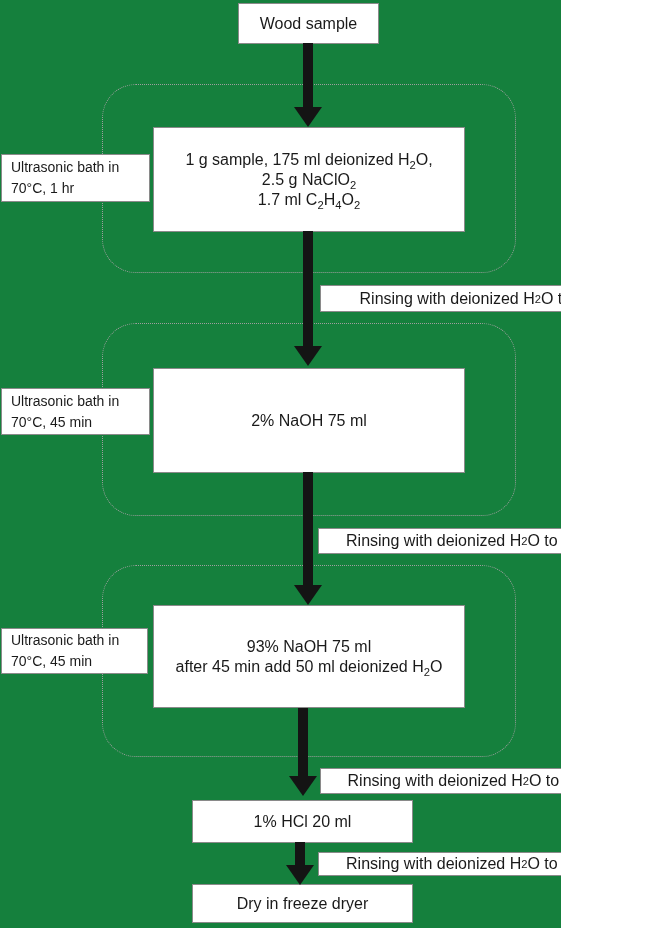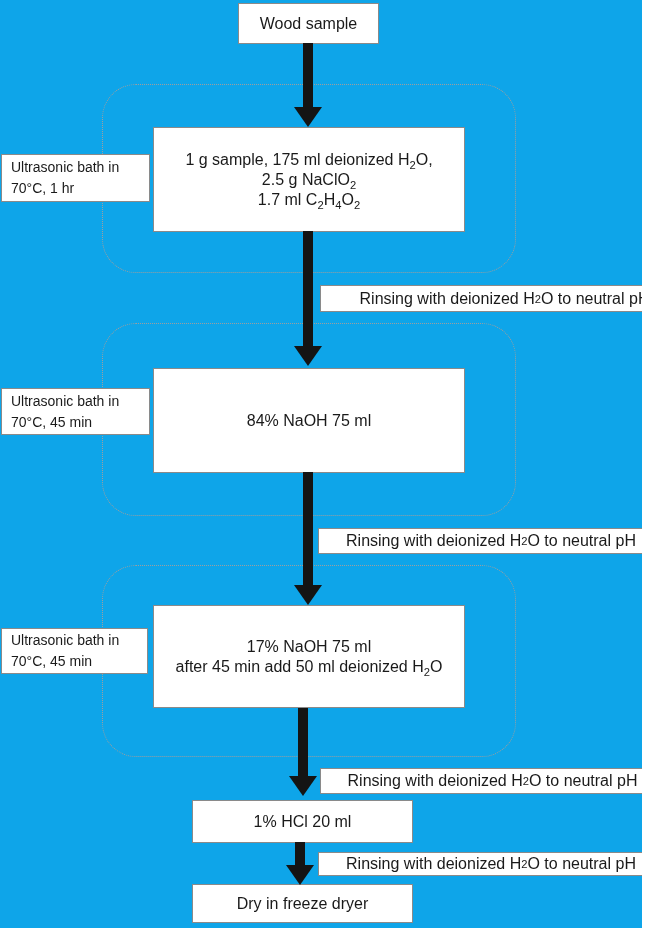--- a/index.html
+++ b/index.html
@@ -5,9 +5,9 @@
   html, body { margin: 0; padding: 0; background: #ffffff; }
   .canvas {
     position: relative;
-    width: 642px;
+    width: 561px;
     height: 928px;
-    background: #0ea5e9;
+    background: #15803d;
     font-family: "Liberation Sans", sans-serif;
     color: #1a1a1a;
     overflow: hidden;

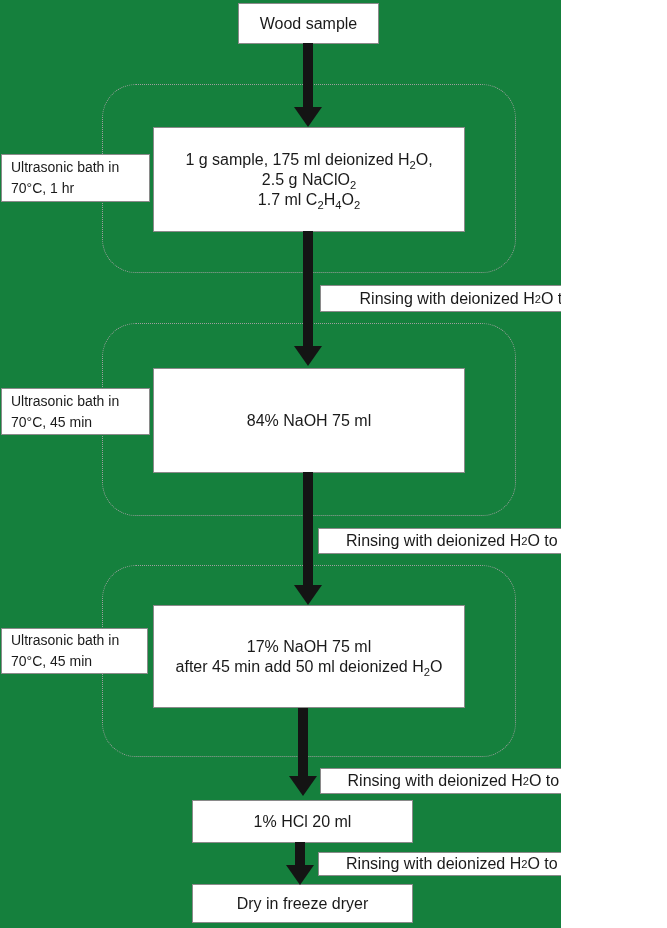--- a/index.html
+++ b/index.html
@@ -123,7 +123,7 @@
 
   <div class="group" style="left:102px; top:323px; width:414px; height:193px;"></div>
   <div class="box" style="left:153px; top:368px; width:312px; height:105px;">
-    <span>84% NaOH 75 ml</span>
+    <span>2% NaOH 75 ml</span>
   </div>
   <div class="side-label" style="left:1px; top:388px; width:149px; height:47px;">Ultrasonic bath in
 70°C, 45 min</div>

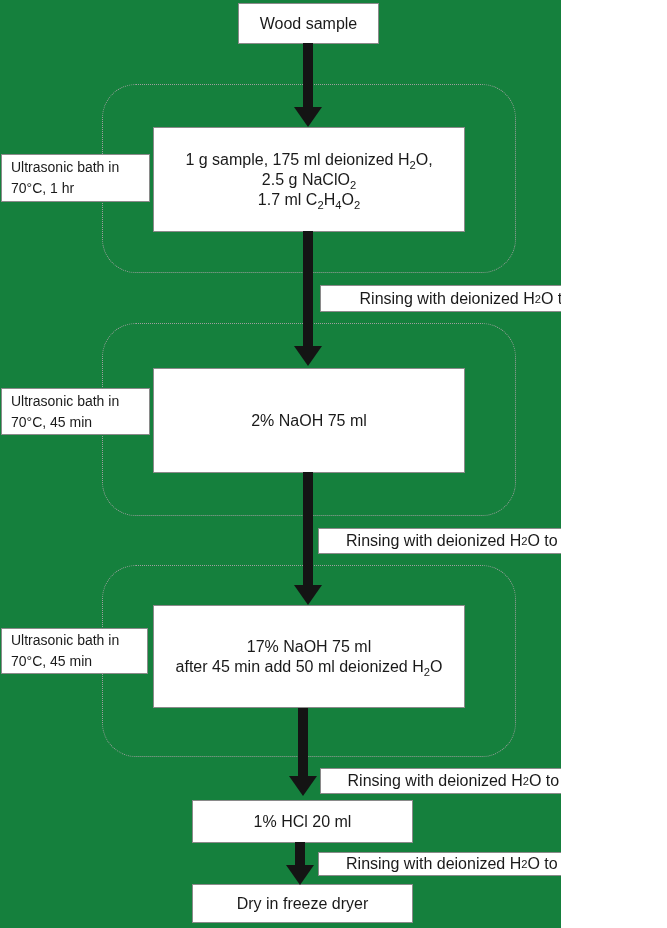--- a/index.html
+++ b/index.html
@@ -136,7 +136,7 @@
 
   <div class="group" style="left:102px; top:565px; width:414px; height:192px;"></div>
   <div class="box" style="left:153px; top:605px; width:312px; height:103px;">
-    <span>17% NaOH 75 ml</span>
+    <span>93% NaOH 75 ml</span>
     <span>after 45 min add 50 ml deionized H<sub>2</sub>O</span>
   </div>
   <div class="side-label" style="left:1px; top:628px; width:147px; height:46px;">Ultrasonic bath in

